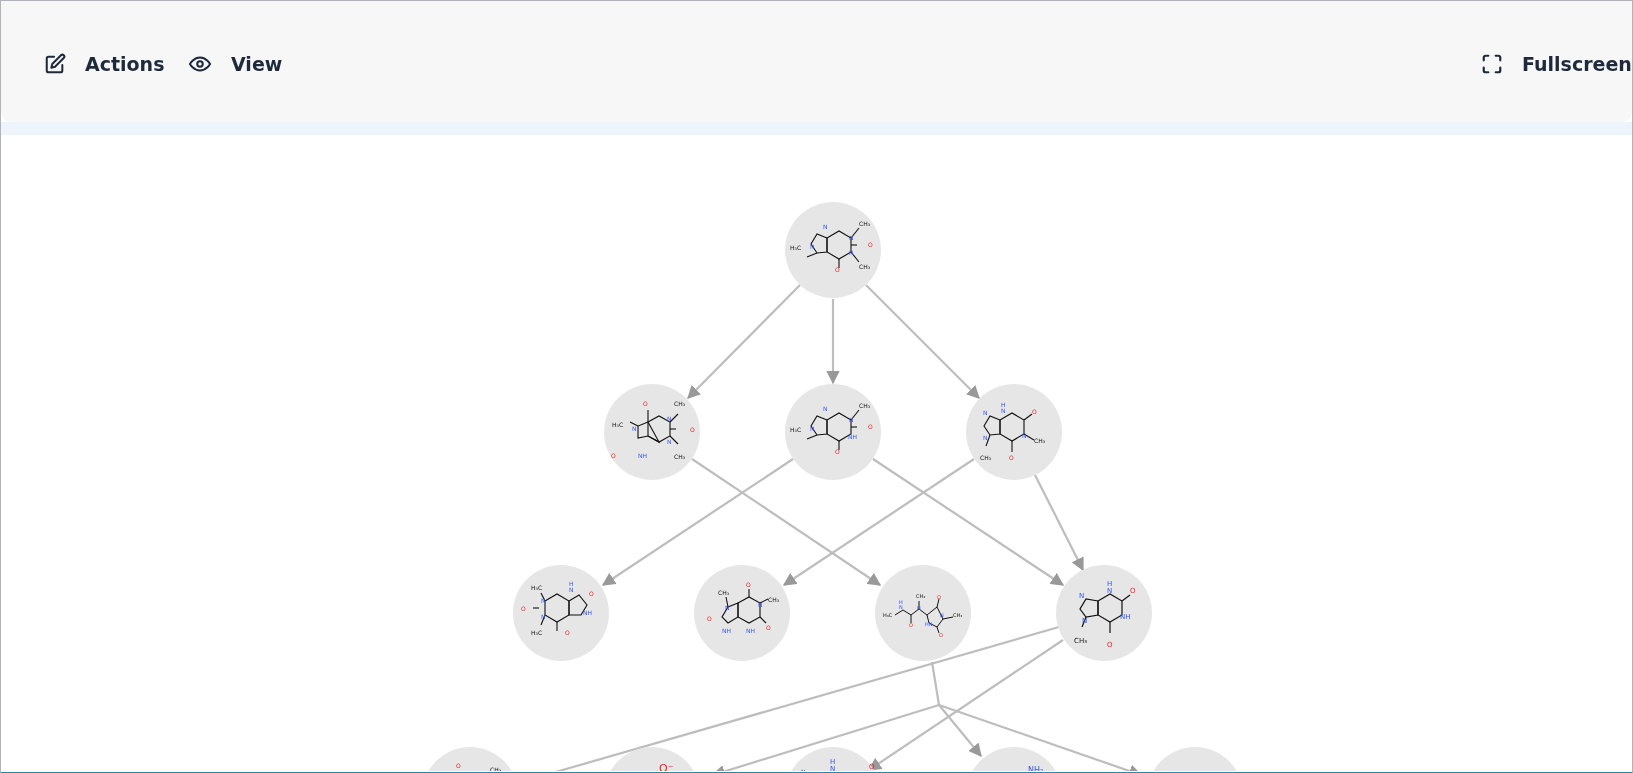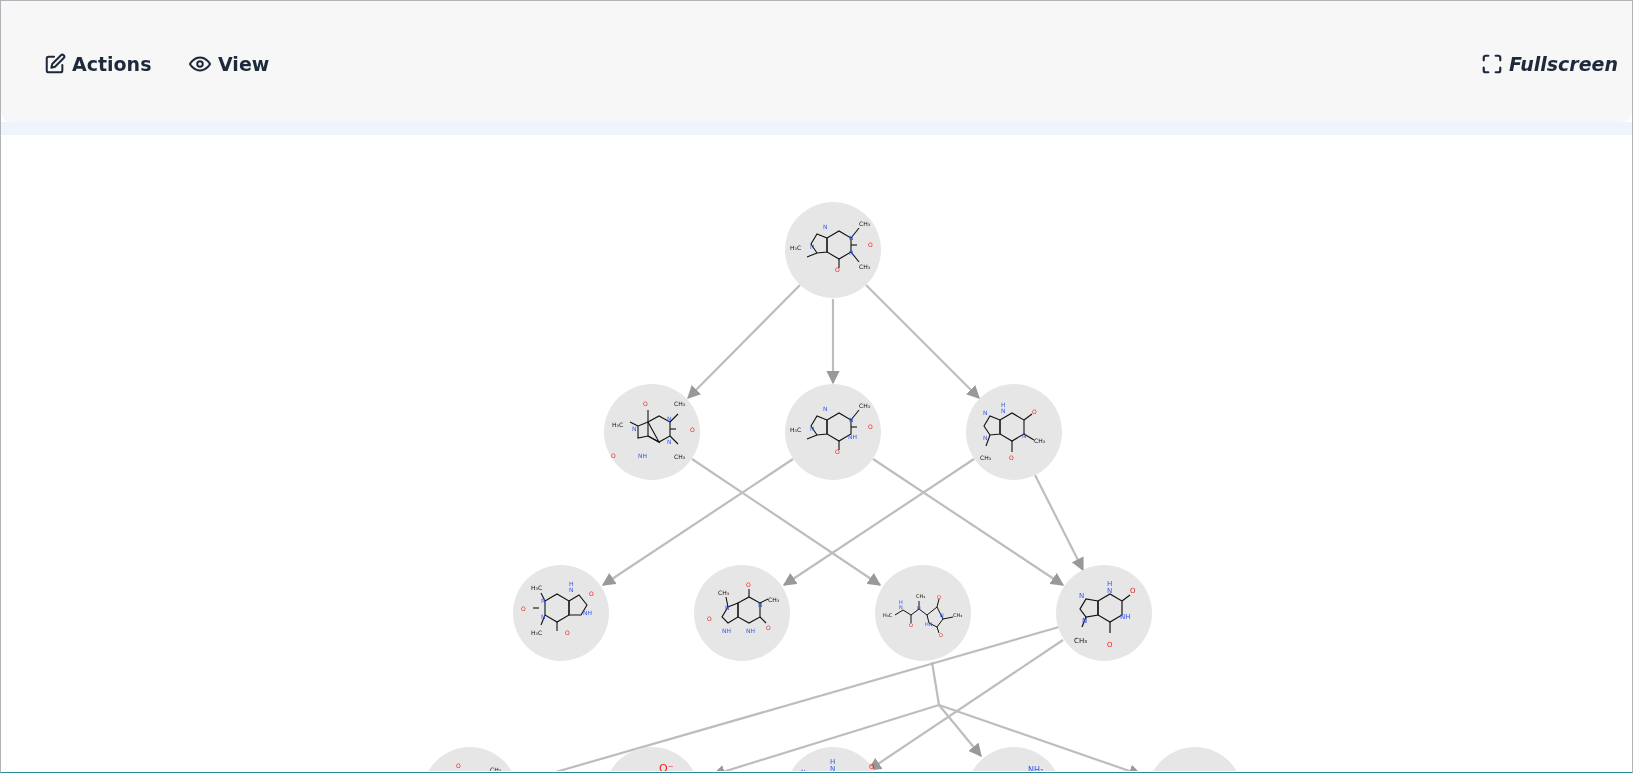--- a/index.html
+++ b/index.html
@@ -7,7 +7,7 @@
   .frame { position:absolute; left:0; top:0; width:1631px; height:771px; border-left:1px solid #b0b4b8; border-right:1px solid #b0b4b8; border-top:1px solid #b0b4b8; border-bottom:2px solid #2a8a9a; }
   .header { position:absolute; left:1px; top:1px; width:1631px; height:121px; background:#f7f7f8; border-radius:0 0 10px 10px; }
   .strip { position:absolute; left:1px; top:122px; width:1631px; height:13px; background:#eef4fb; }
-  .tb-btn { position:absolute; top:46px; height:34px; display:flex; align-items:center; gap:6px; color:#1e2a3b; font-weight:bold; font-size:19px; cursor:pointer; }
+  .tb-btn { position:absolute; top:46px; height:34px; display:flex; align-items:center; gap:19px; color:#1e2a3b; font-weight:bold; font-size:19px; cursor:pointer; }
   .tb-btn svg { display:block; }
   .canvas { position:absolute; left:1px; top:135px; width:1631px; height:636px; overflow:hidden; }
   .graph { position:absolute; left:0; top:-135px; }

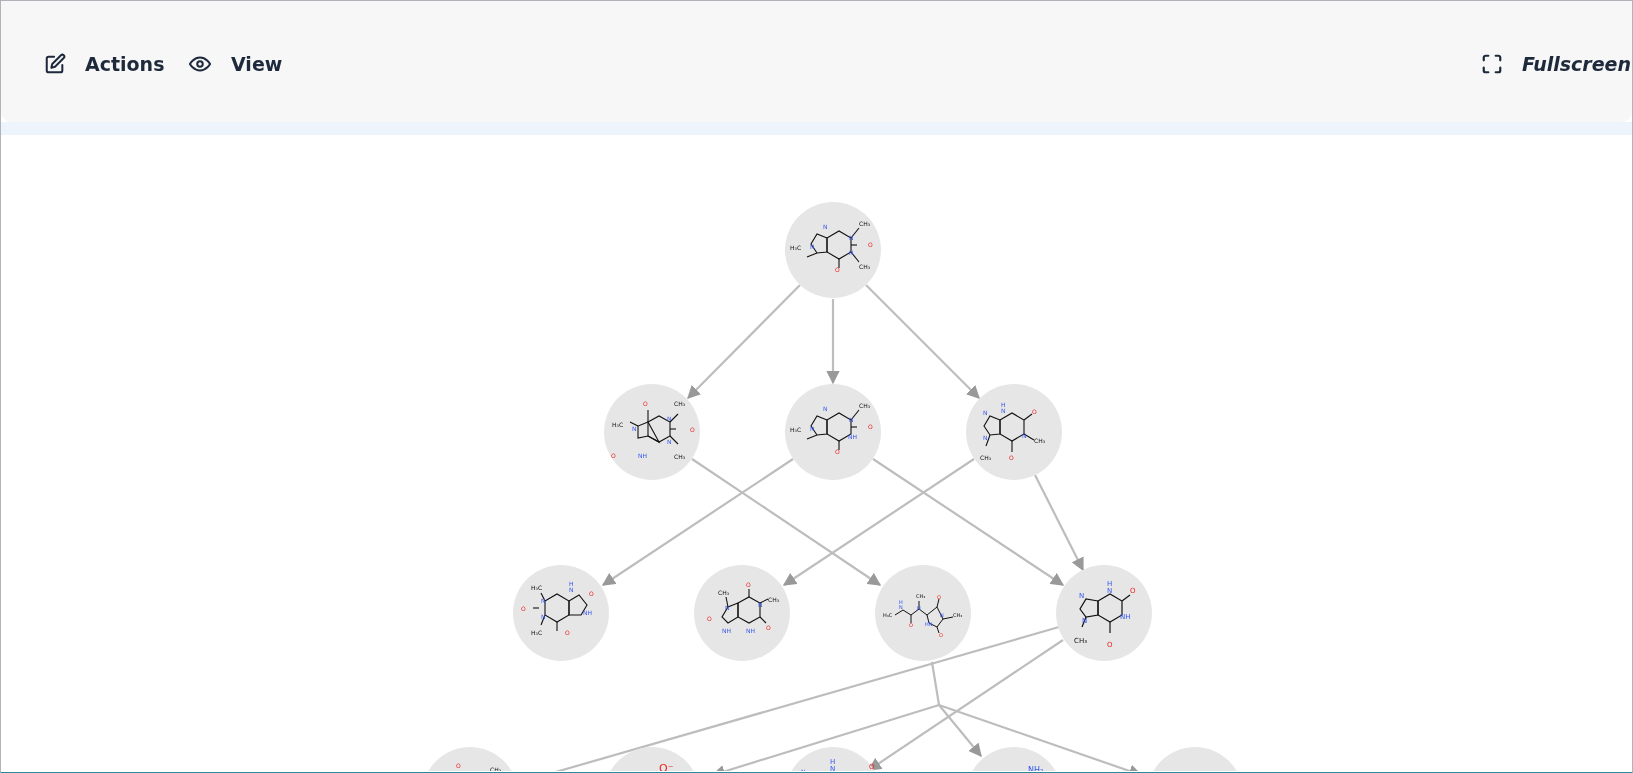--- a/index.html
+++ b/index.html
@@ -32,7 +32,7 @@
     </svg>
     <span>View</span>
   </div>
-  <div class="tb-btn" style="left:1480px;font-style:italic;">
+  <div class="tb-btn" style="left:1480px;">
     <svg width="22" height="22" viewBox="0 0 24 24" fill="none" stroke="#1e2a3b" stroke-width="2.4" stroke-linecap="round" stroke-linejoin="round">
       <path d="M8 3H5a2 2 0 0 0-2 2v3"></path>
         <path d="M21 8V5a2 2 0 0 0-2-2h-3"></path>

